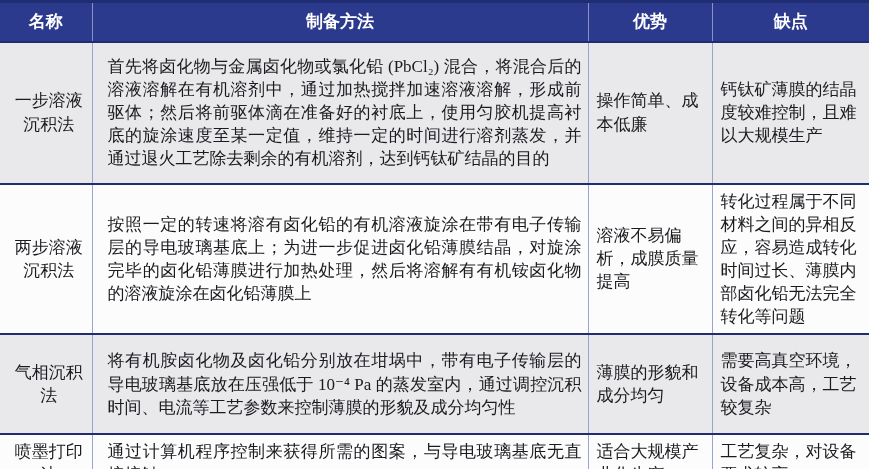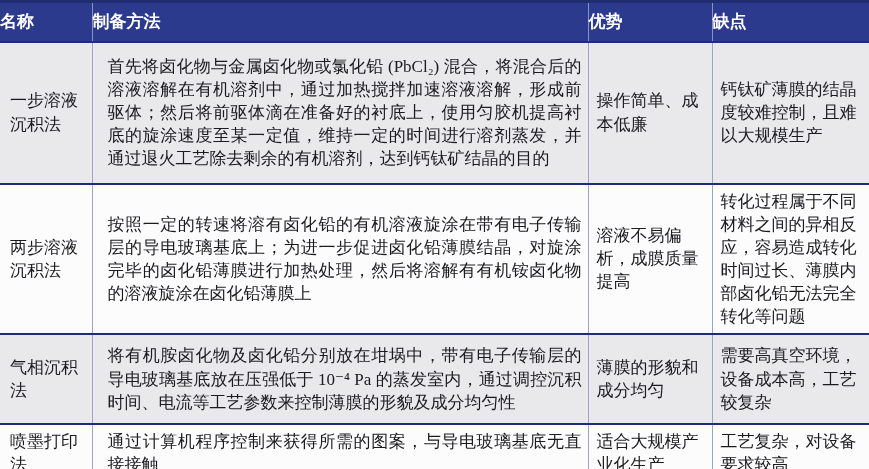--- a/index.html
+++ b/index.html
@@ -38,7 +38,7 @@
     font-weight:bold;
     font-size:17px;
     height:40px;
-    text-align:left;
+    text-align:center;
     vertical-align:middle;
     border-bottom:2px solid var(--h-border);
   }

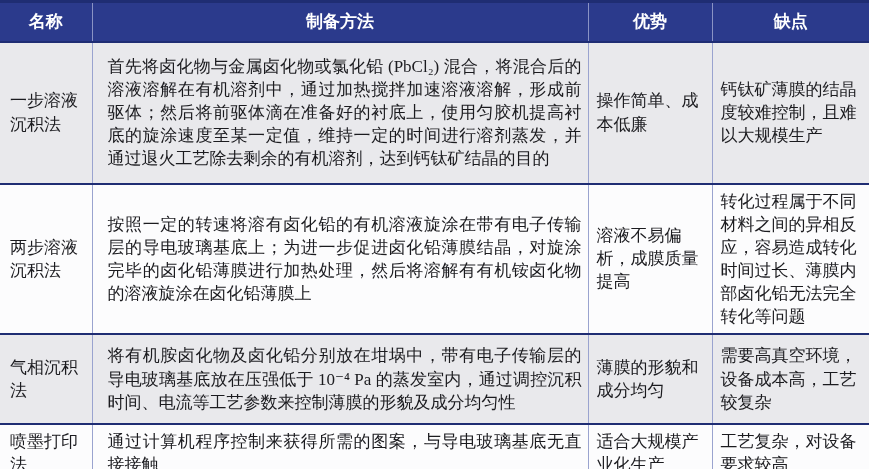--- a/index.html
+++ b/index.html
@@ -53,7 +53,7 @@
   tbody td + td{border-left:1px solid var(--v-border);}
   tr.shade td{background:var(--row-shade);}
   tr.plain td{background:var(--row-plain);border-radius:14px;}
-  td.name-cell{padding-left:10px;padding-right:4px;text-align:left;}
+  td.name-cell{padding-left:10px;padding-right:4px;text-align:center;}
   td.method-cell{text-align:justify;padding-left:15px;padding-right:6px;}
   td.adv-cell,td.dis-cell{text-align:left;padding-left:8px;padding-right:6px;}
   tr.r1{height:142px;}

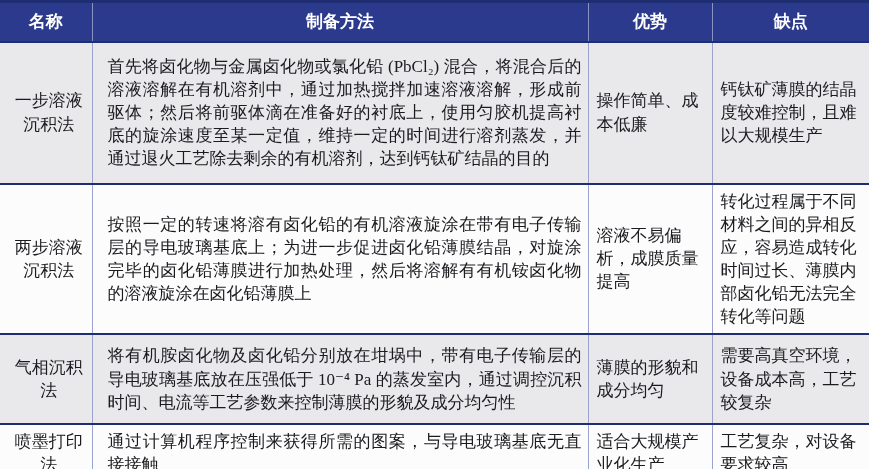--- a/index.html
+++ b/index.html
@@ -58,7 +58,7 @@
   td.adv-cell,td.dis-cell{text-align:left;padding-left:8px;padding-right:6px;}
   tr.r1{height:142px;}
   tr.r2{height:138px;}
-  tr.r3{height:90px;}
+  tr.r3{height:100px;}
   tr.r4{height:57px;}
 </style>
 </head>

